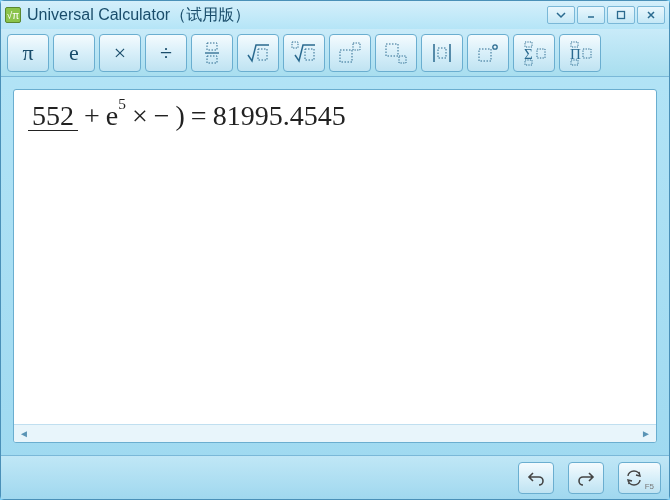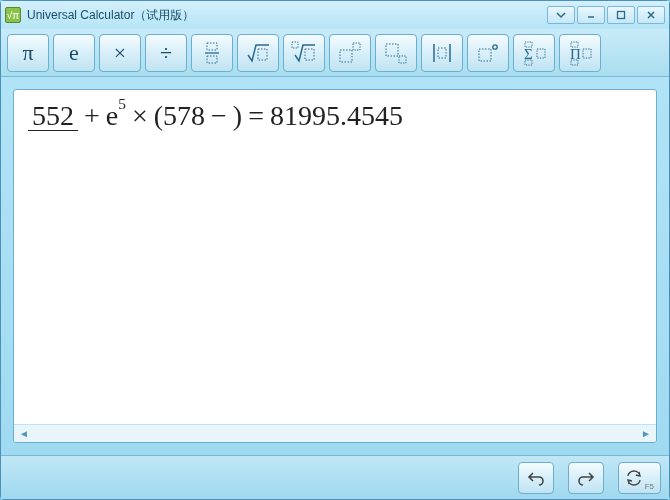--- a/index.html
+++ b/index.html
@@ -39,7 +39,7 @@
       margin-right: 6px;
     }
     .titlebar .title {
-      font-size: 12px;
+      font-size: 16px;
       color: #1a4d6b;
       flex: 1;
     }

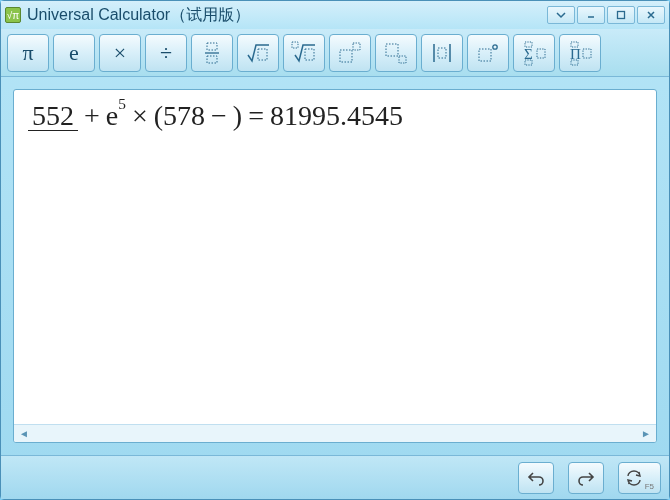--- a/index.html
+++ b/index.html
@@ -257,7 +257,6 @@
         <span>+</span>
         <span><span>e</span><span class="sup">5</span></span>
         <span>×</span>
-        <span>(578</span>
         <span>−</span>
         <span>)</span>
         <span>=</span>

